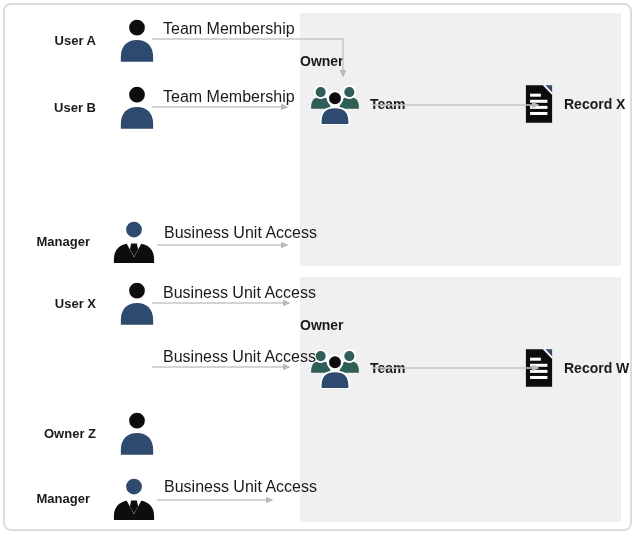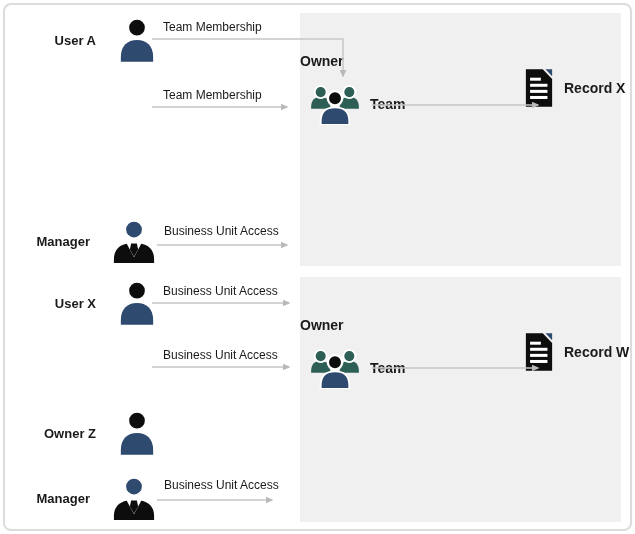--- a/index.html
+++ b/index.html
@@ -29,7 +29,7 @@
   .row{position:absolute;left:0;width:156px;height:48px;display:flex;align-items:center;justify-content:flex-end;gap:22px;z-index:1;}
   .actor-label{font-weight:bold;font-size:13px;white-space:nowrap;}
   .icon{display:block;flex:0 0 auto;}
-  .conn-label{position:absolute;font-size:12px;color:var(--text);white-space:nowrap;z-index:3;}
+  .conn-label{position:absolute;font-size:16px;color:var(--text);white-space:nowrap;z-index:3;}
   #wires{position:absolute;inset:0;z-index:2;pointer-events:none;}
 </style>
 </head>

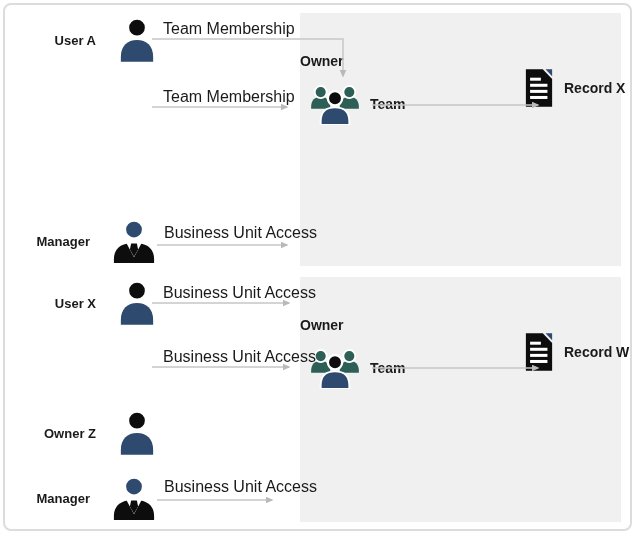--- a/index.html
+++ b/index.html
@@ -106,6 +106,12 @@
         <use href="#sym-user"></use>
       </svg>
   </div>
+  <div class="row" style="top:83px">
+    <span class="actor-label">User B</span>
+    <svg class="icon" width="38" height="44">
+        <use href="#sym-user"></use>
+      </svg>
+  </div>
   <div class="row" style="top:217px">
     <span class="actor-label">Manager</span>
     <svg class="icon" width="44" height="44">

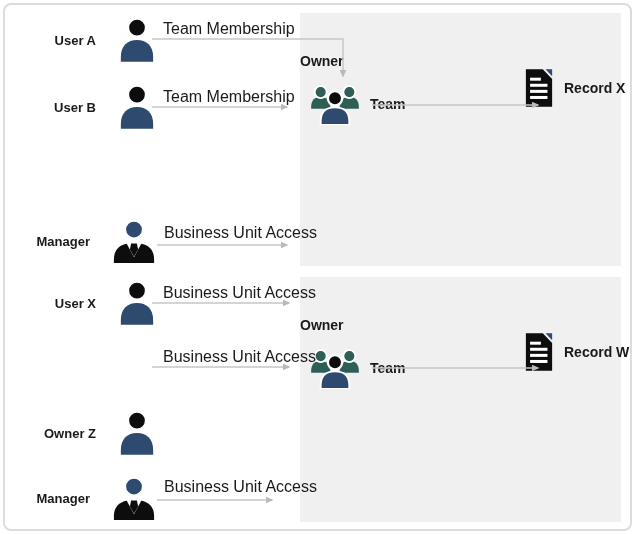--- a/index.html
+++ b/index.html
@@ -24,7 +24,7 @@
   .owner-title{position:absolute;top:40px;left:0;right:0;font-weight:bold;font-size:14px;}
   .entity{position:absolute;display:flex;align-items:center;gap:10px;}
   .team-entity{left:10px;top:70px;width:72px;}
-  .record-entity{left:224px;top:56px;width:100px;}
+  .record-entity{left:224px;top:72px;width:100px;}
   .entity-label{font-weight:bold;font-size:14px;white-space:nowrap;}
   .row{position:absolute;left:0;width:156px;height:48px;display:flex;align-items:center;justify-content:flex-end;gap:22px;z-index:1;}
   .actor-label{font-weight:bold;font-size:13px;white-space:nowrap;}

